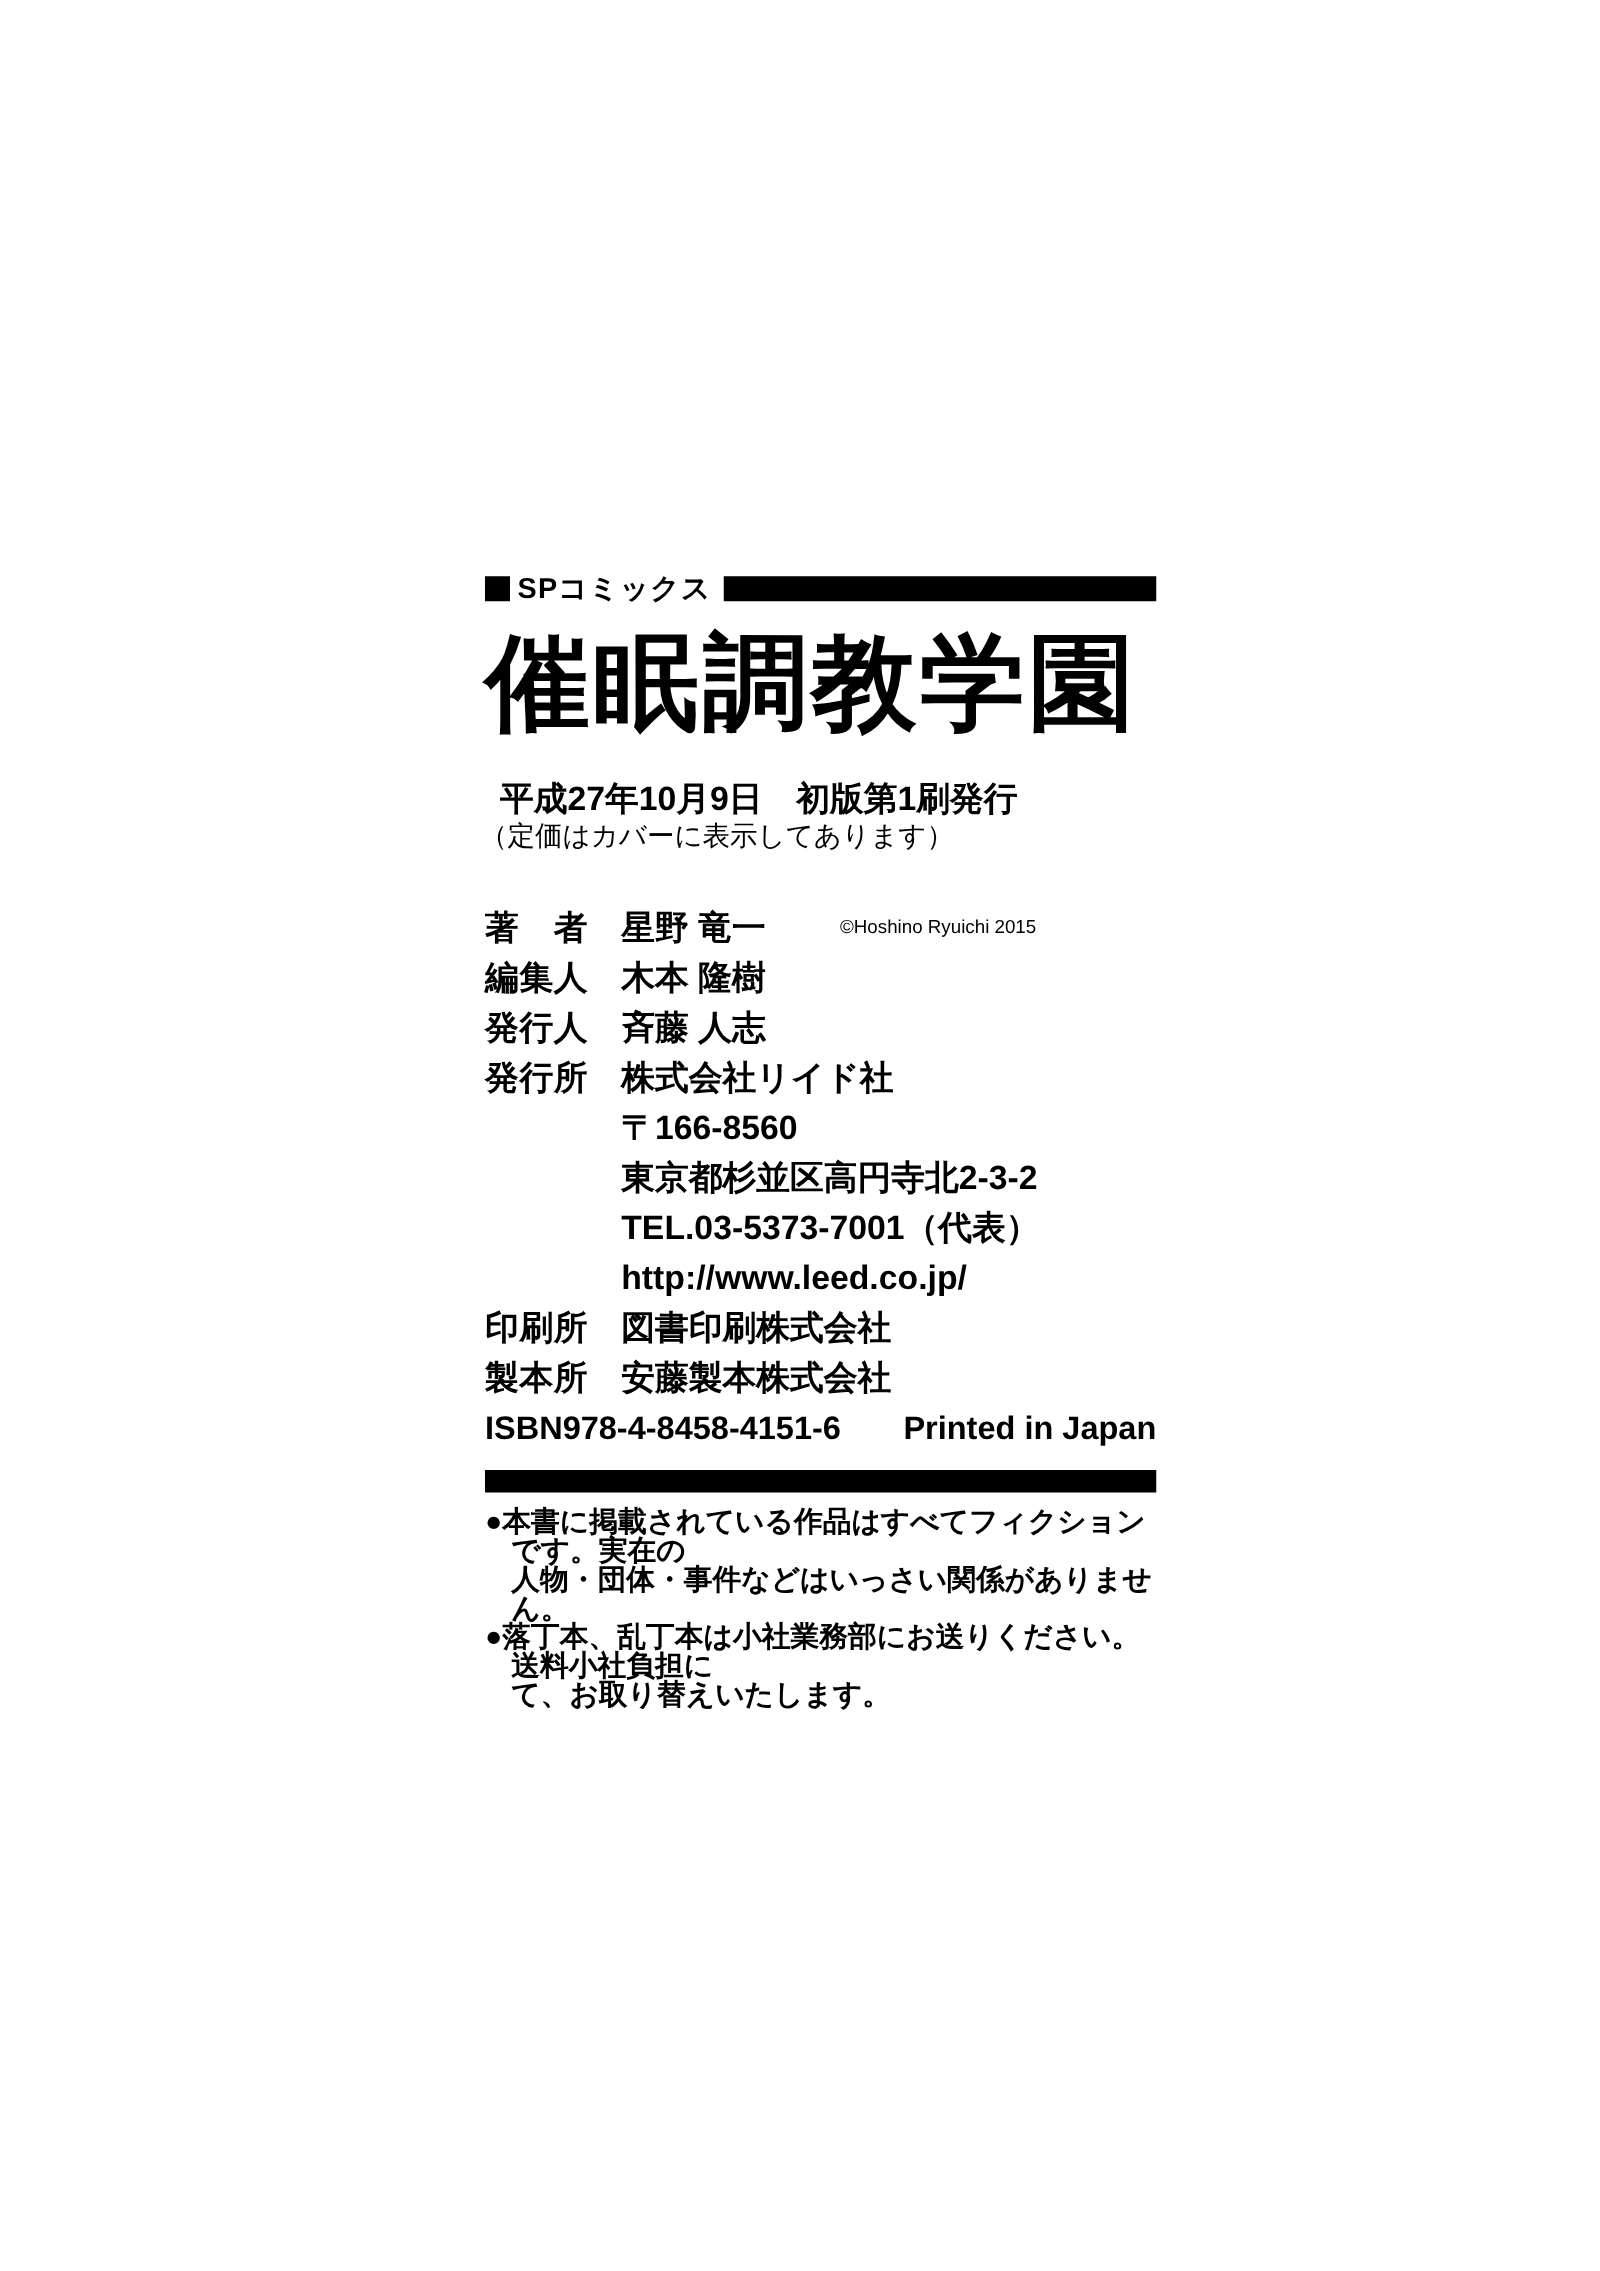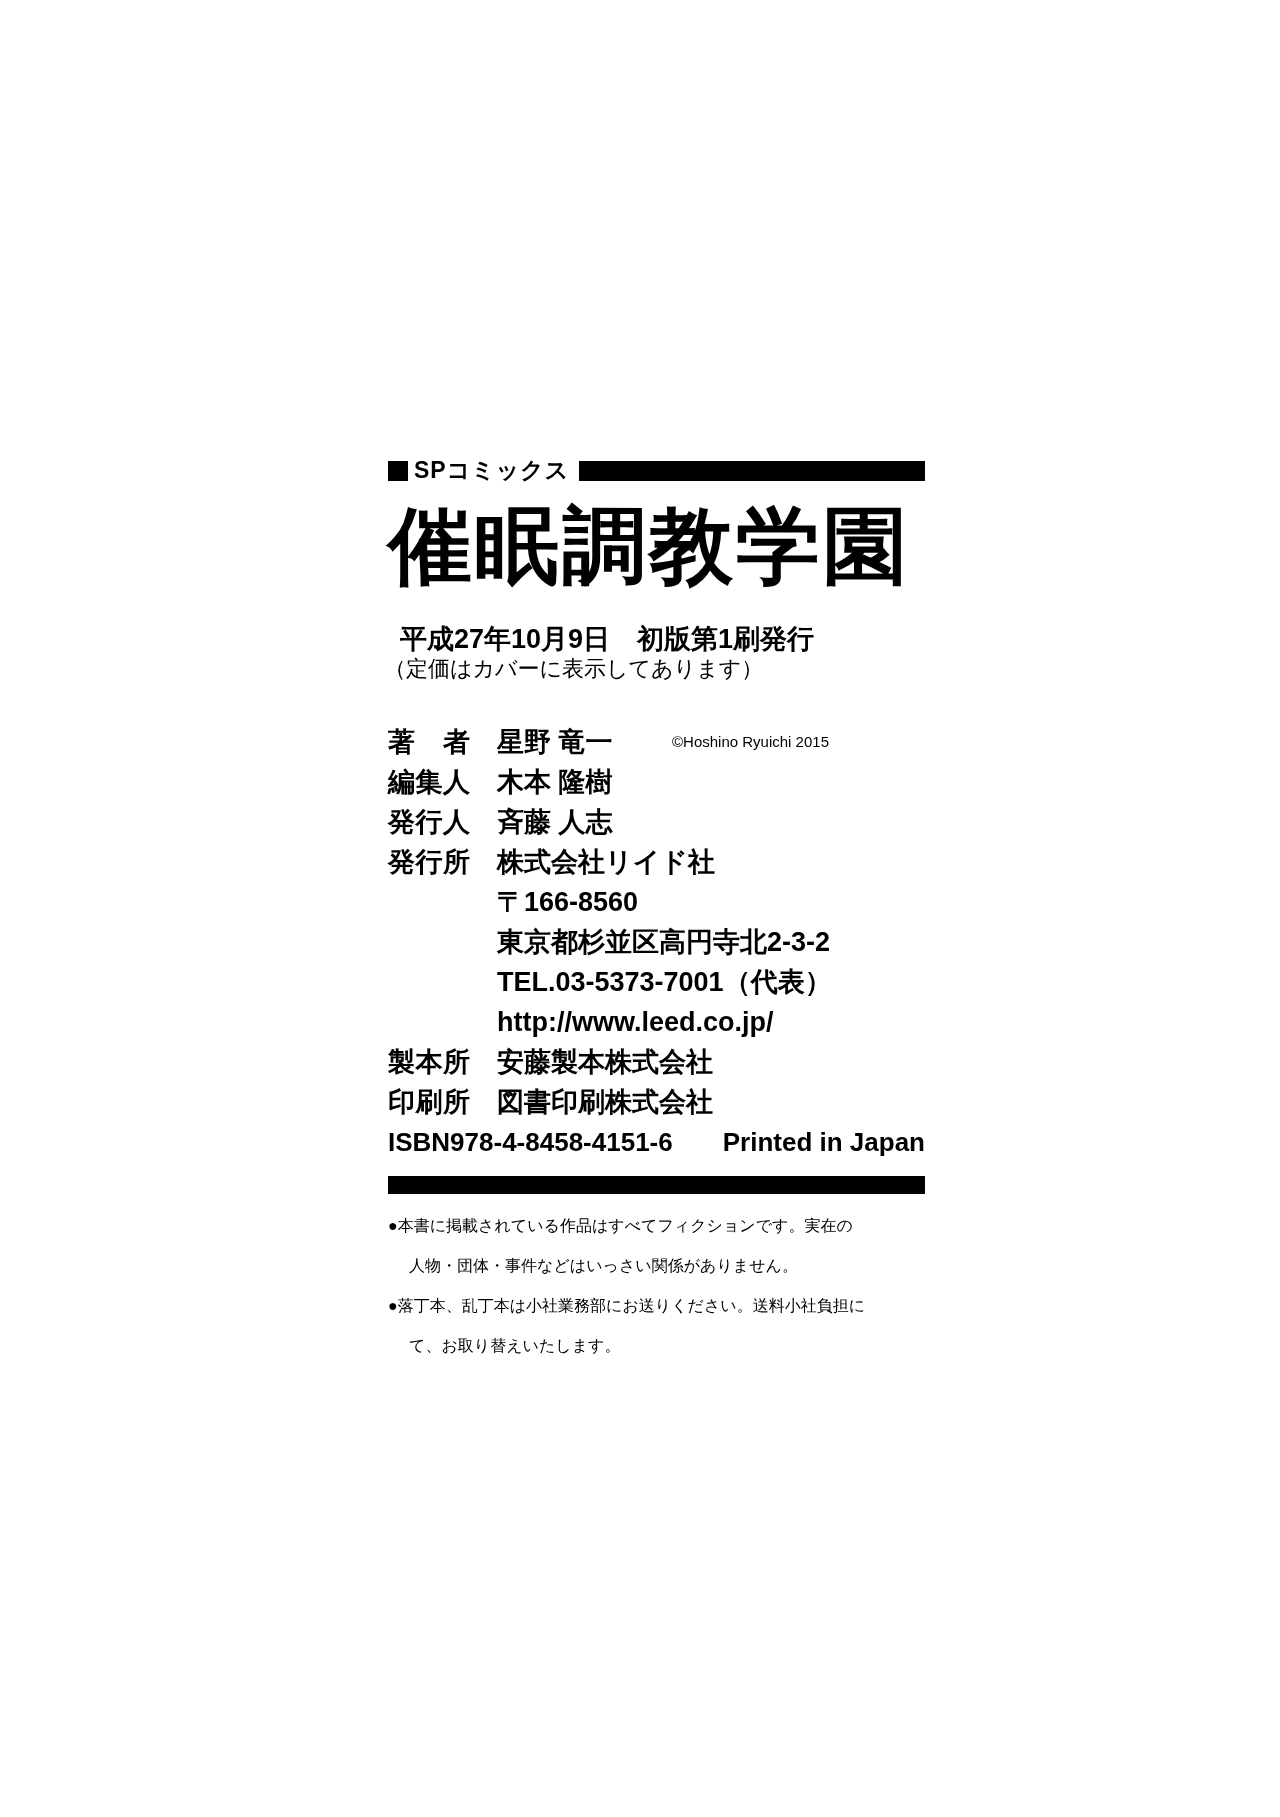--- a/index.html
+++ b/index.html
@@ -214,12 +214,12 @@
         <span class="credit-value">http://www.leed.co.jp/</span>
       </div>
       <div class="credit-row">
+        <span class="credit-label">印刷所</span>
+        <span class="credit-value">図書印刷株式会社</span>
+      </div>
+      <div class="credit-row">
         <span class="credit-label">製本所</span>
         <span class="credit-value">安藤製本株式会社</span>
-      </div>
-      <div class="credit-row">
-        <span class="credit-label">印刷所</span>
-        <span class="credit-value">図書印刷株式会社</span>
       </div>
     </div>
 

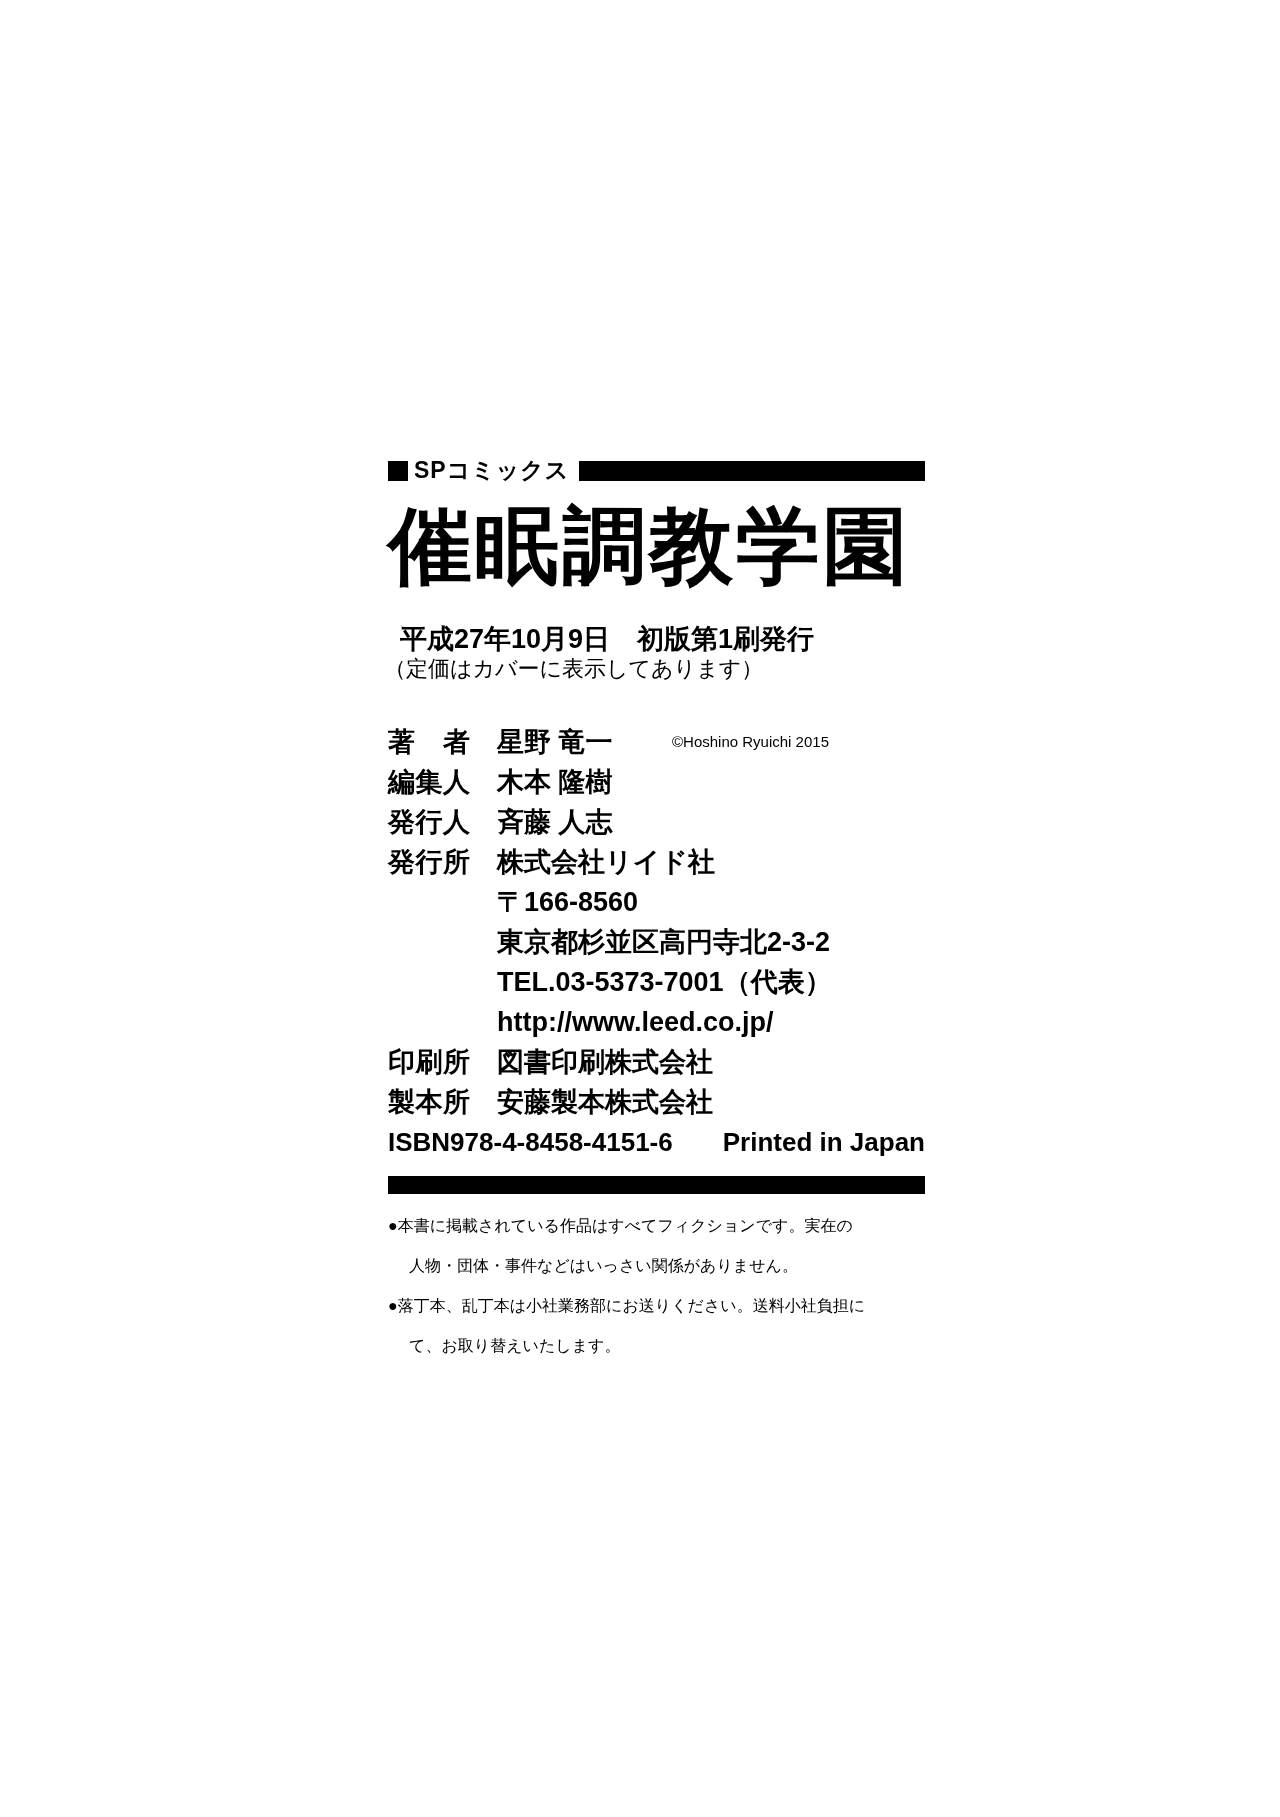--- a/index.html
+++ b/index.html
@@ -153,9 +153,9 @@
     width: 100%;
   }
   .note-item {
-    font-size: 16px;
-    font-weight: 400;
-    line-height: 40px;
+    font-size: 23px;
+    font-weight: 700;
+    line-height: 23px;
     white-space: pre-line;
     padding-left: 21px;
     text-indent: -21px;

